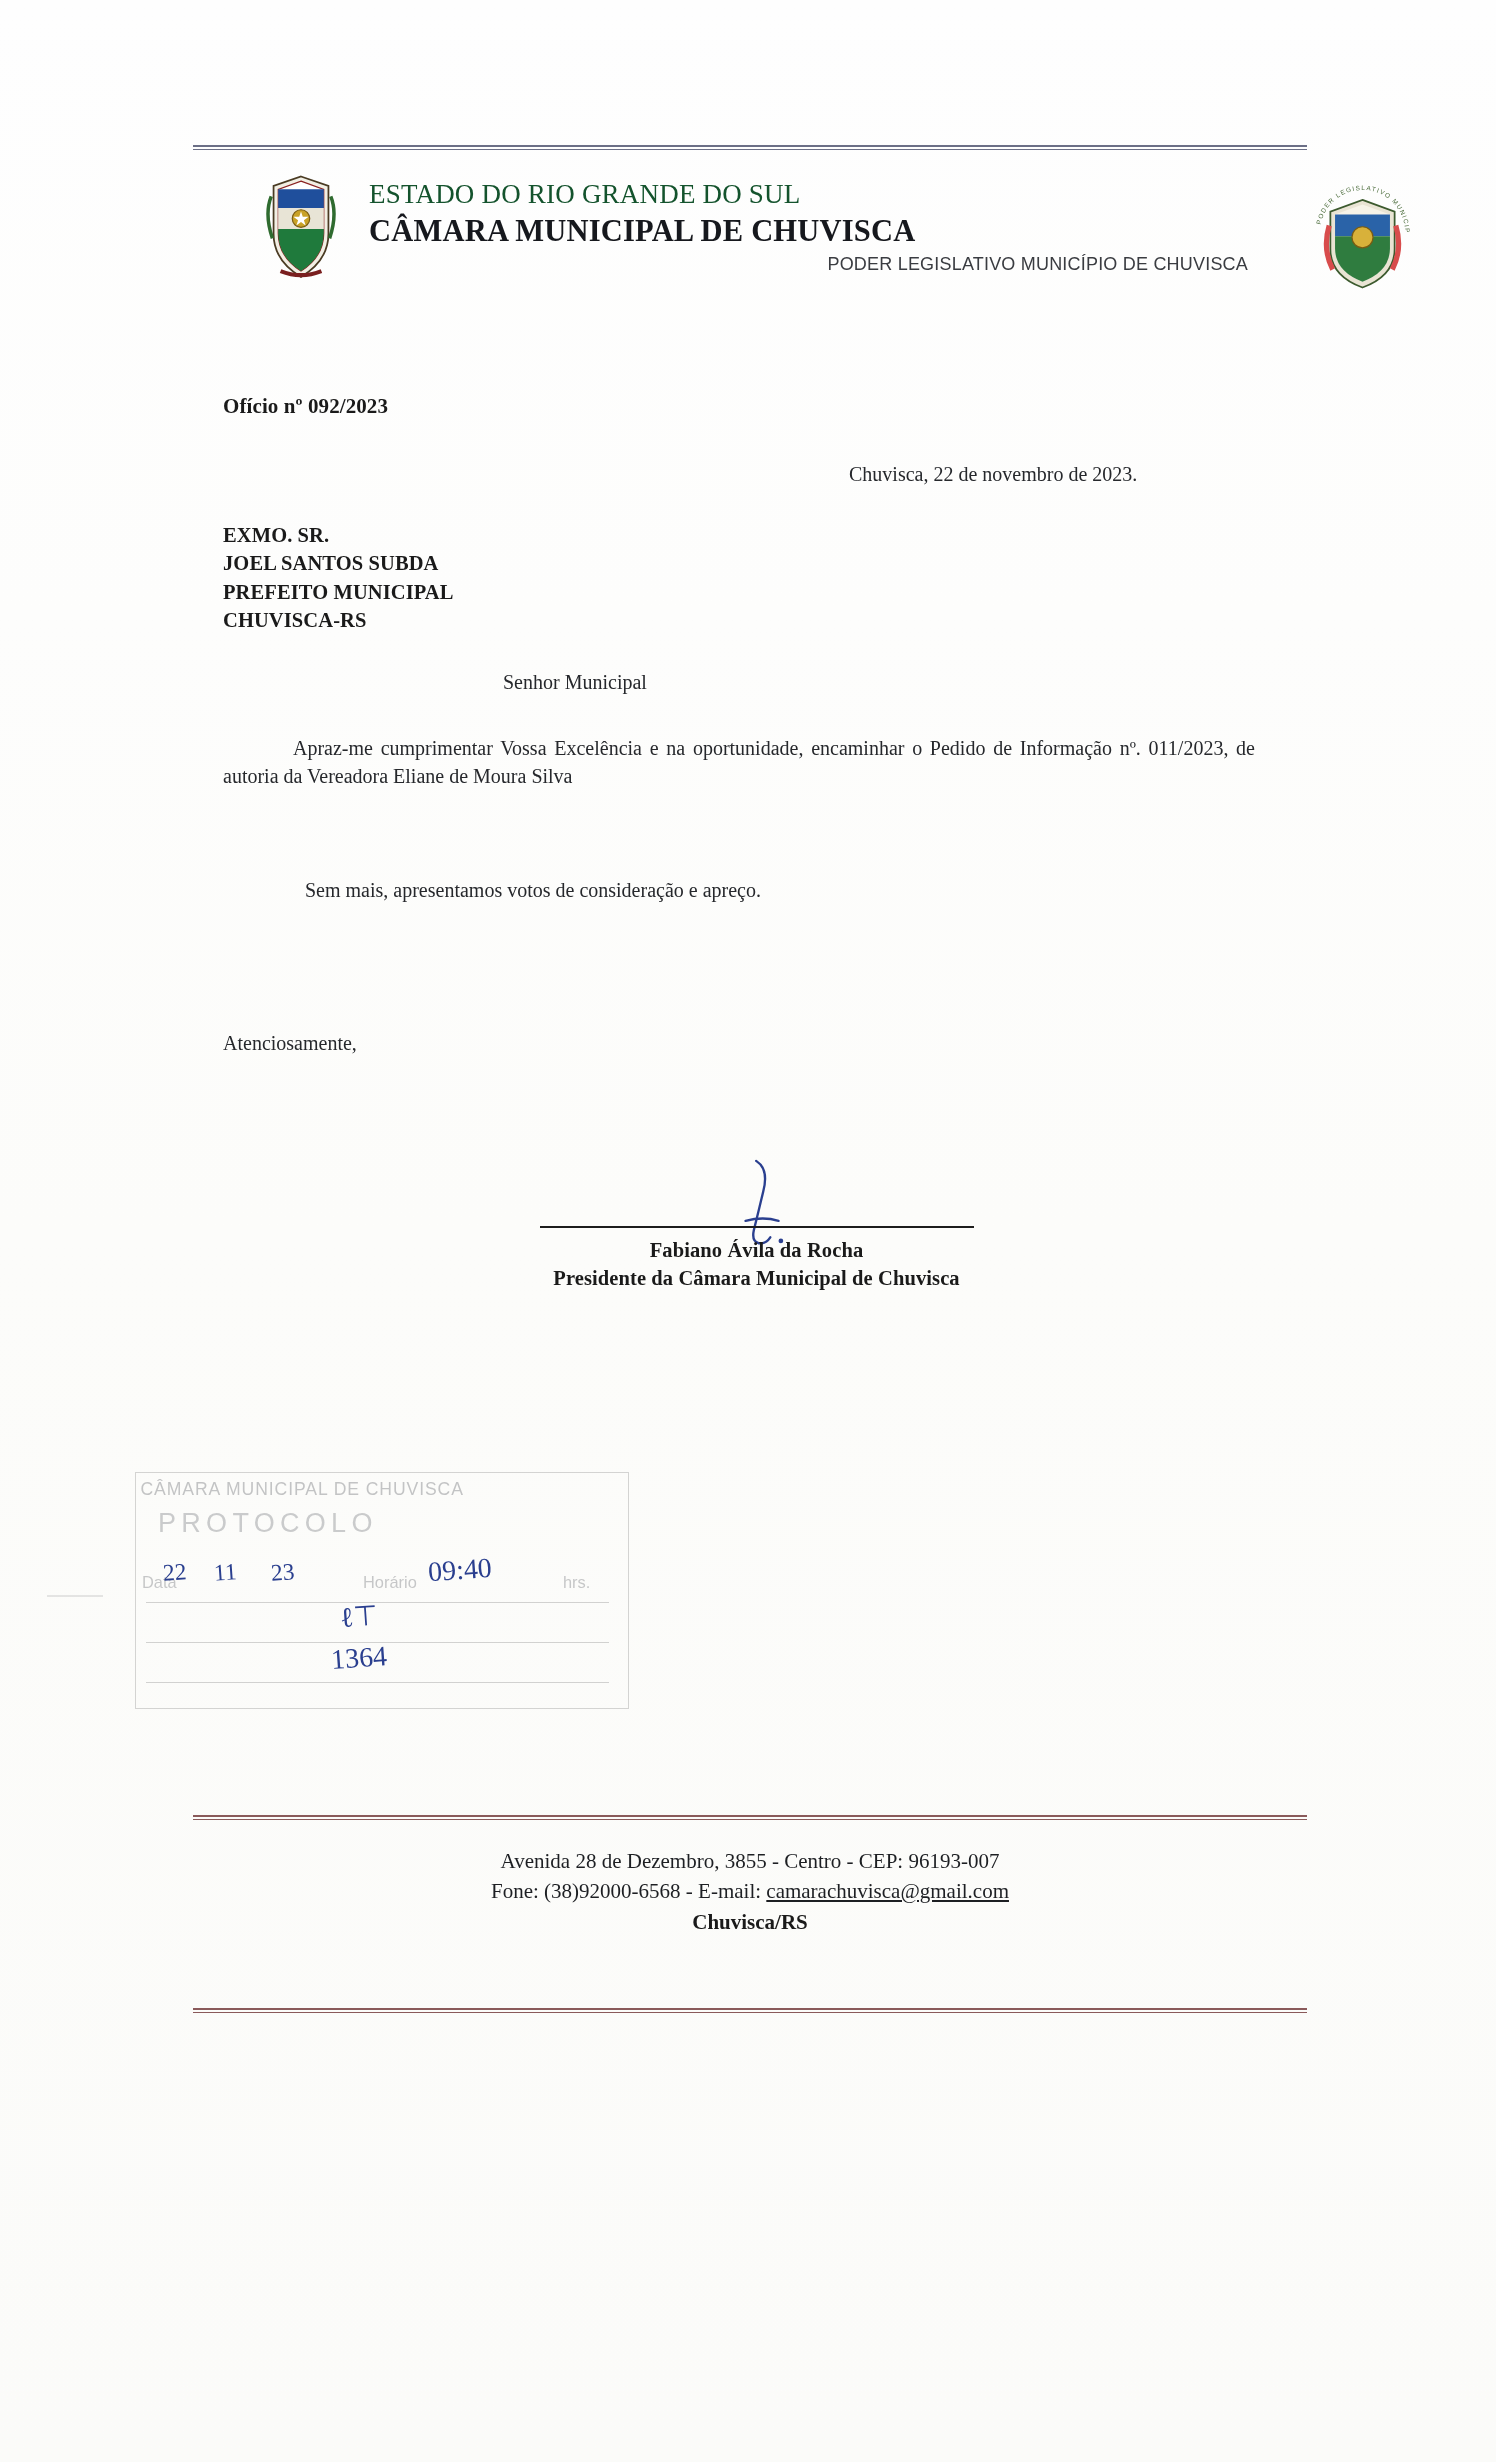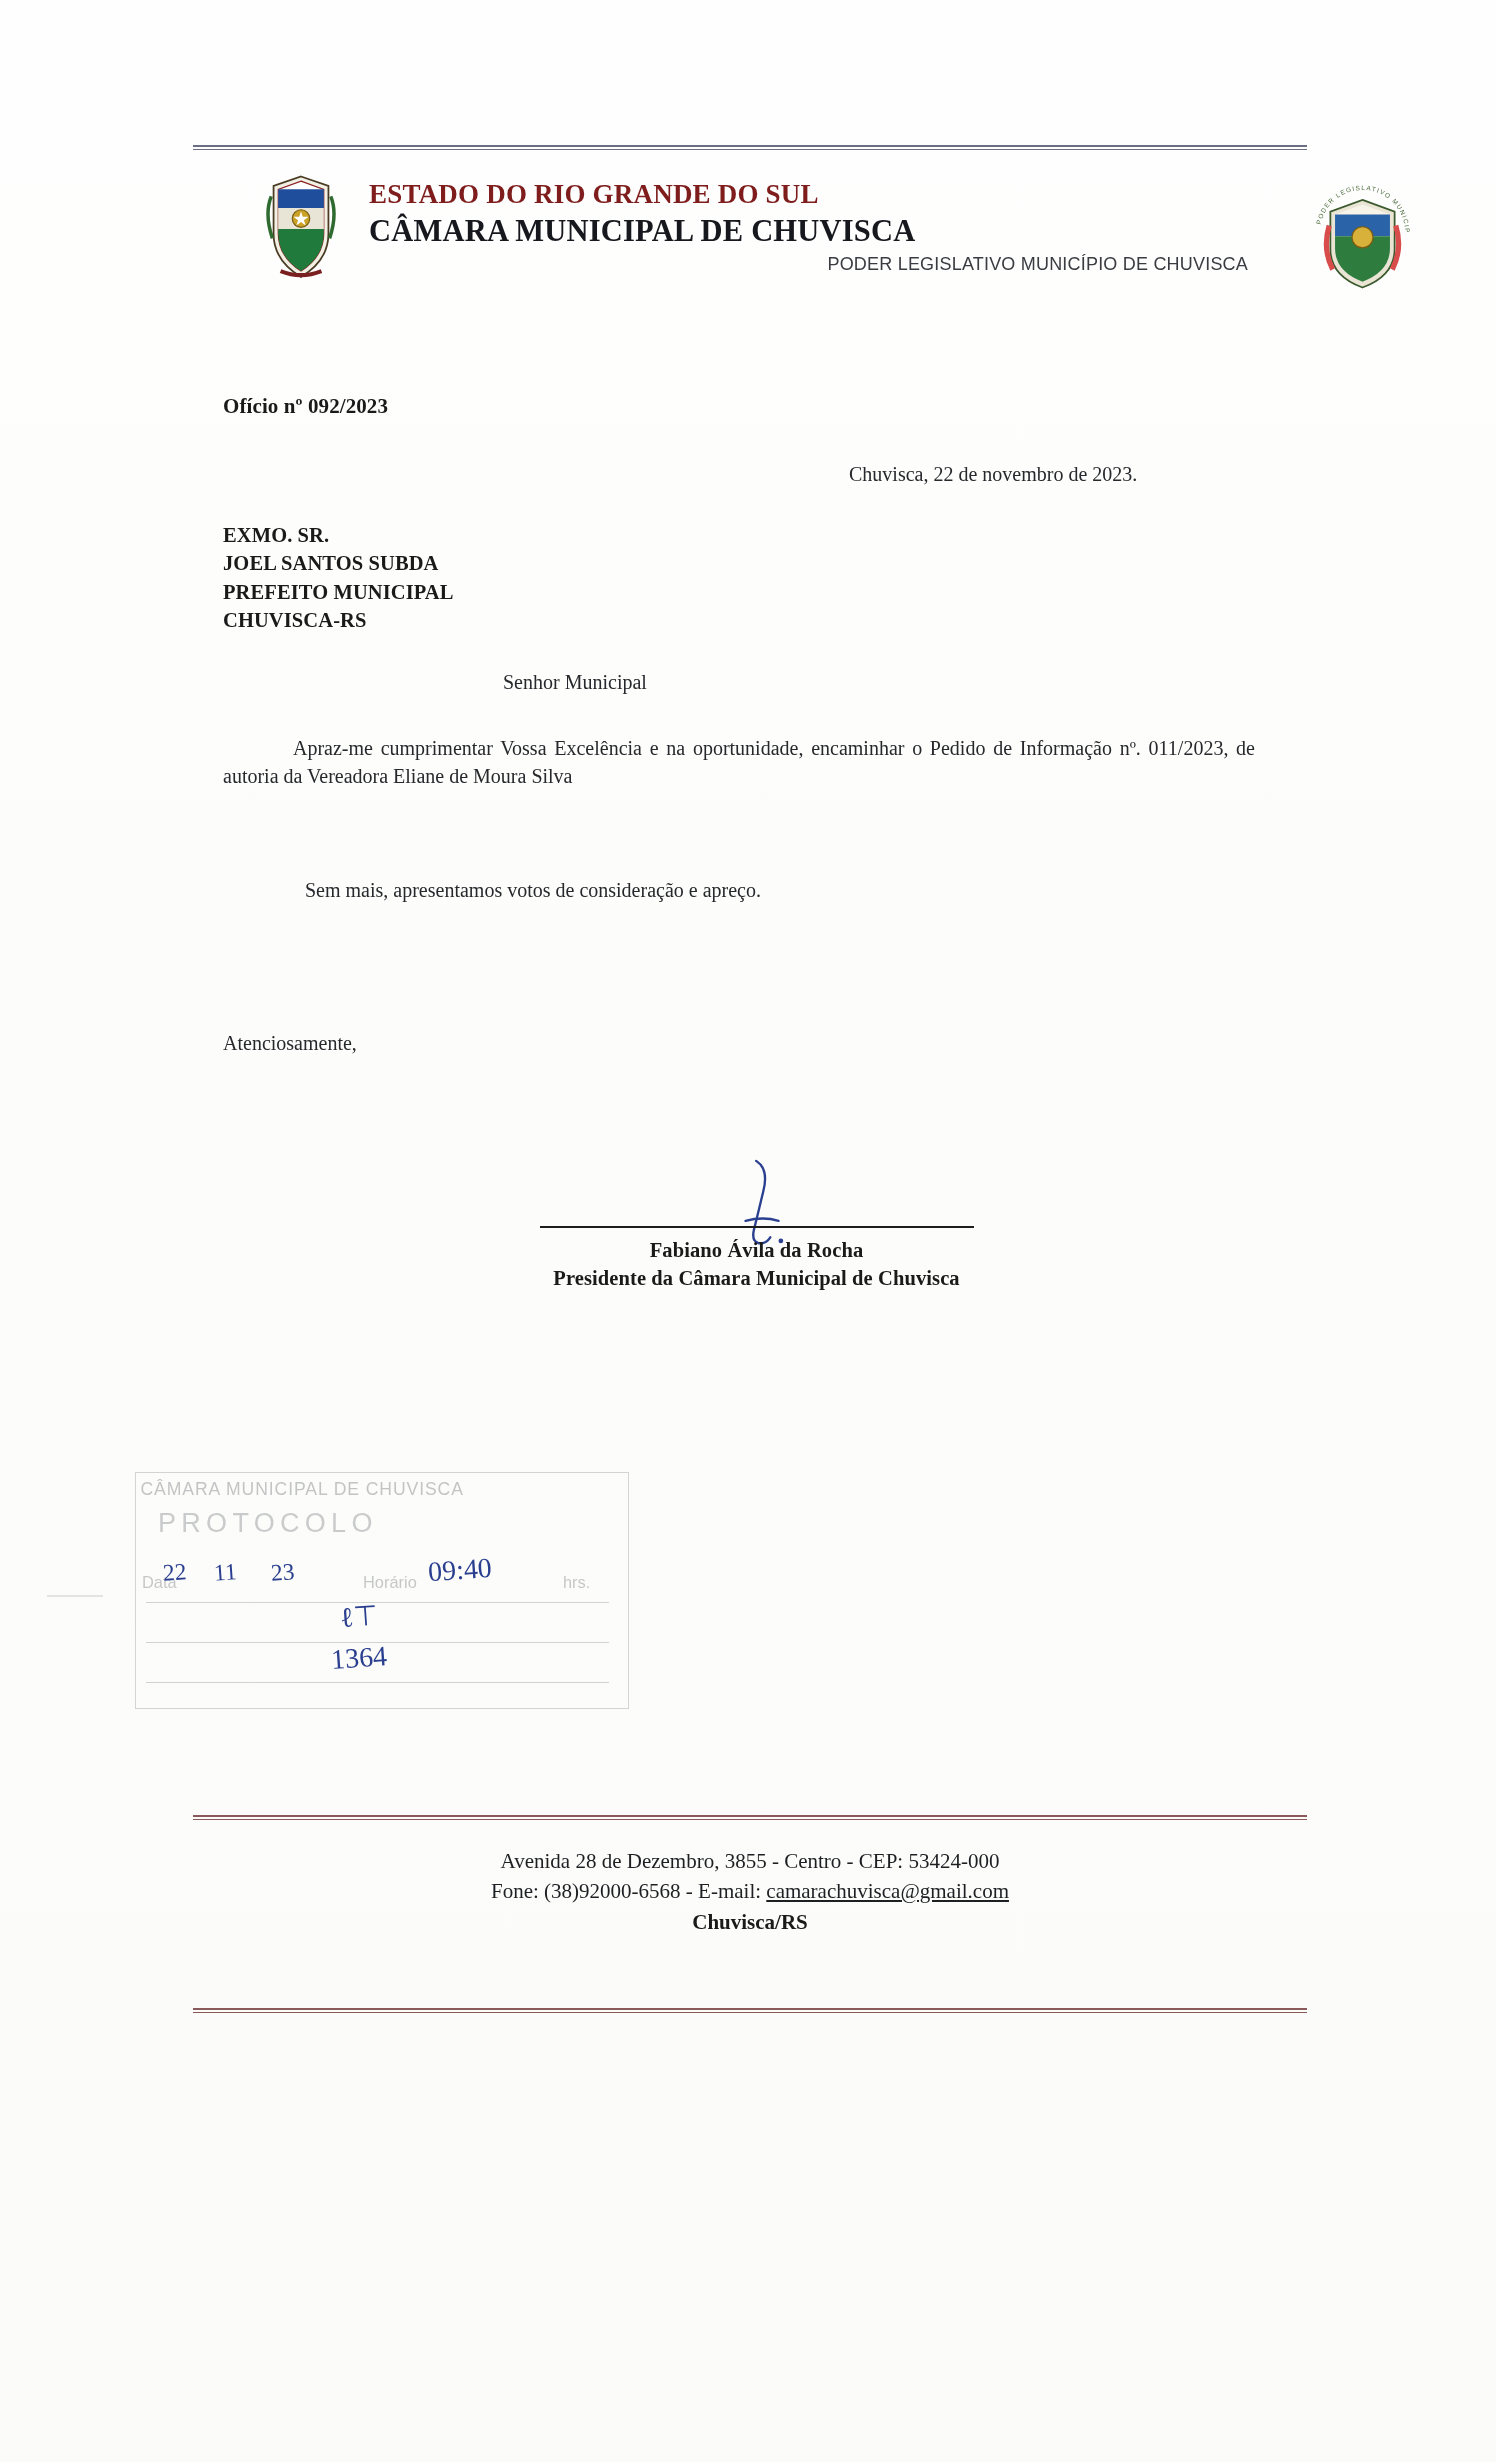--- a/index.html
+++ b/index.html
@@ -81,9 +81,9 @@
   }
   .mh-line1 {
     font-size: 27px;
-    font-weight: bold;
+    font-weight: normal;
     letter-spacing: 0.2px;
-    color: #7f1d1d;
+    color: #14532d;
     line-height: 1.22;
   }
   .mh-line2 {

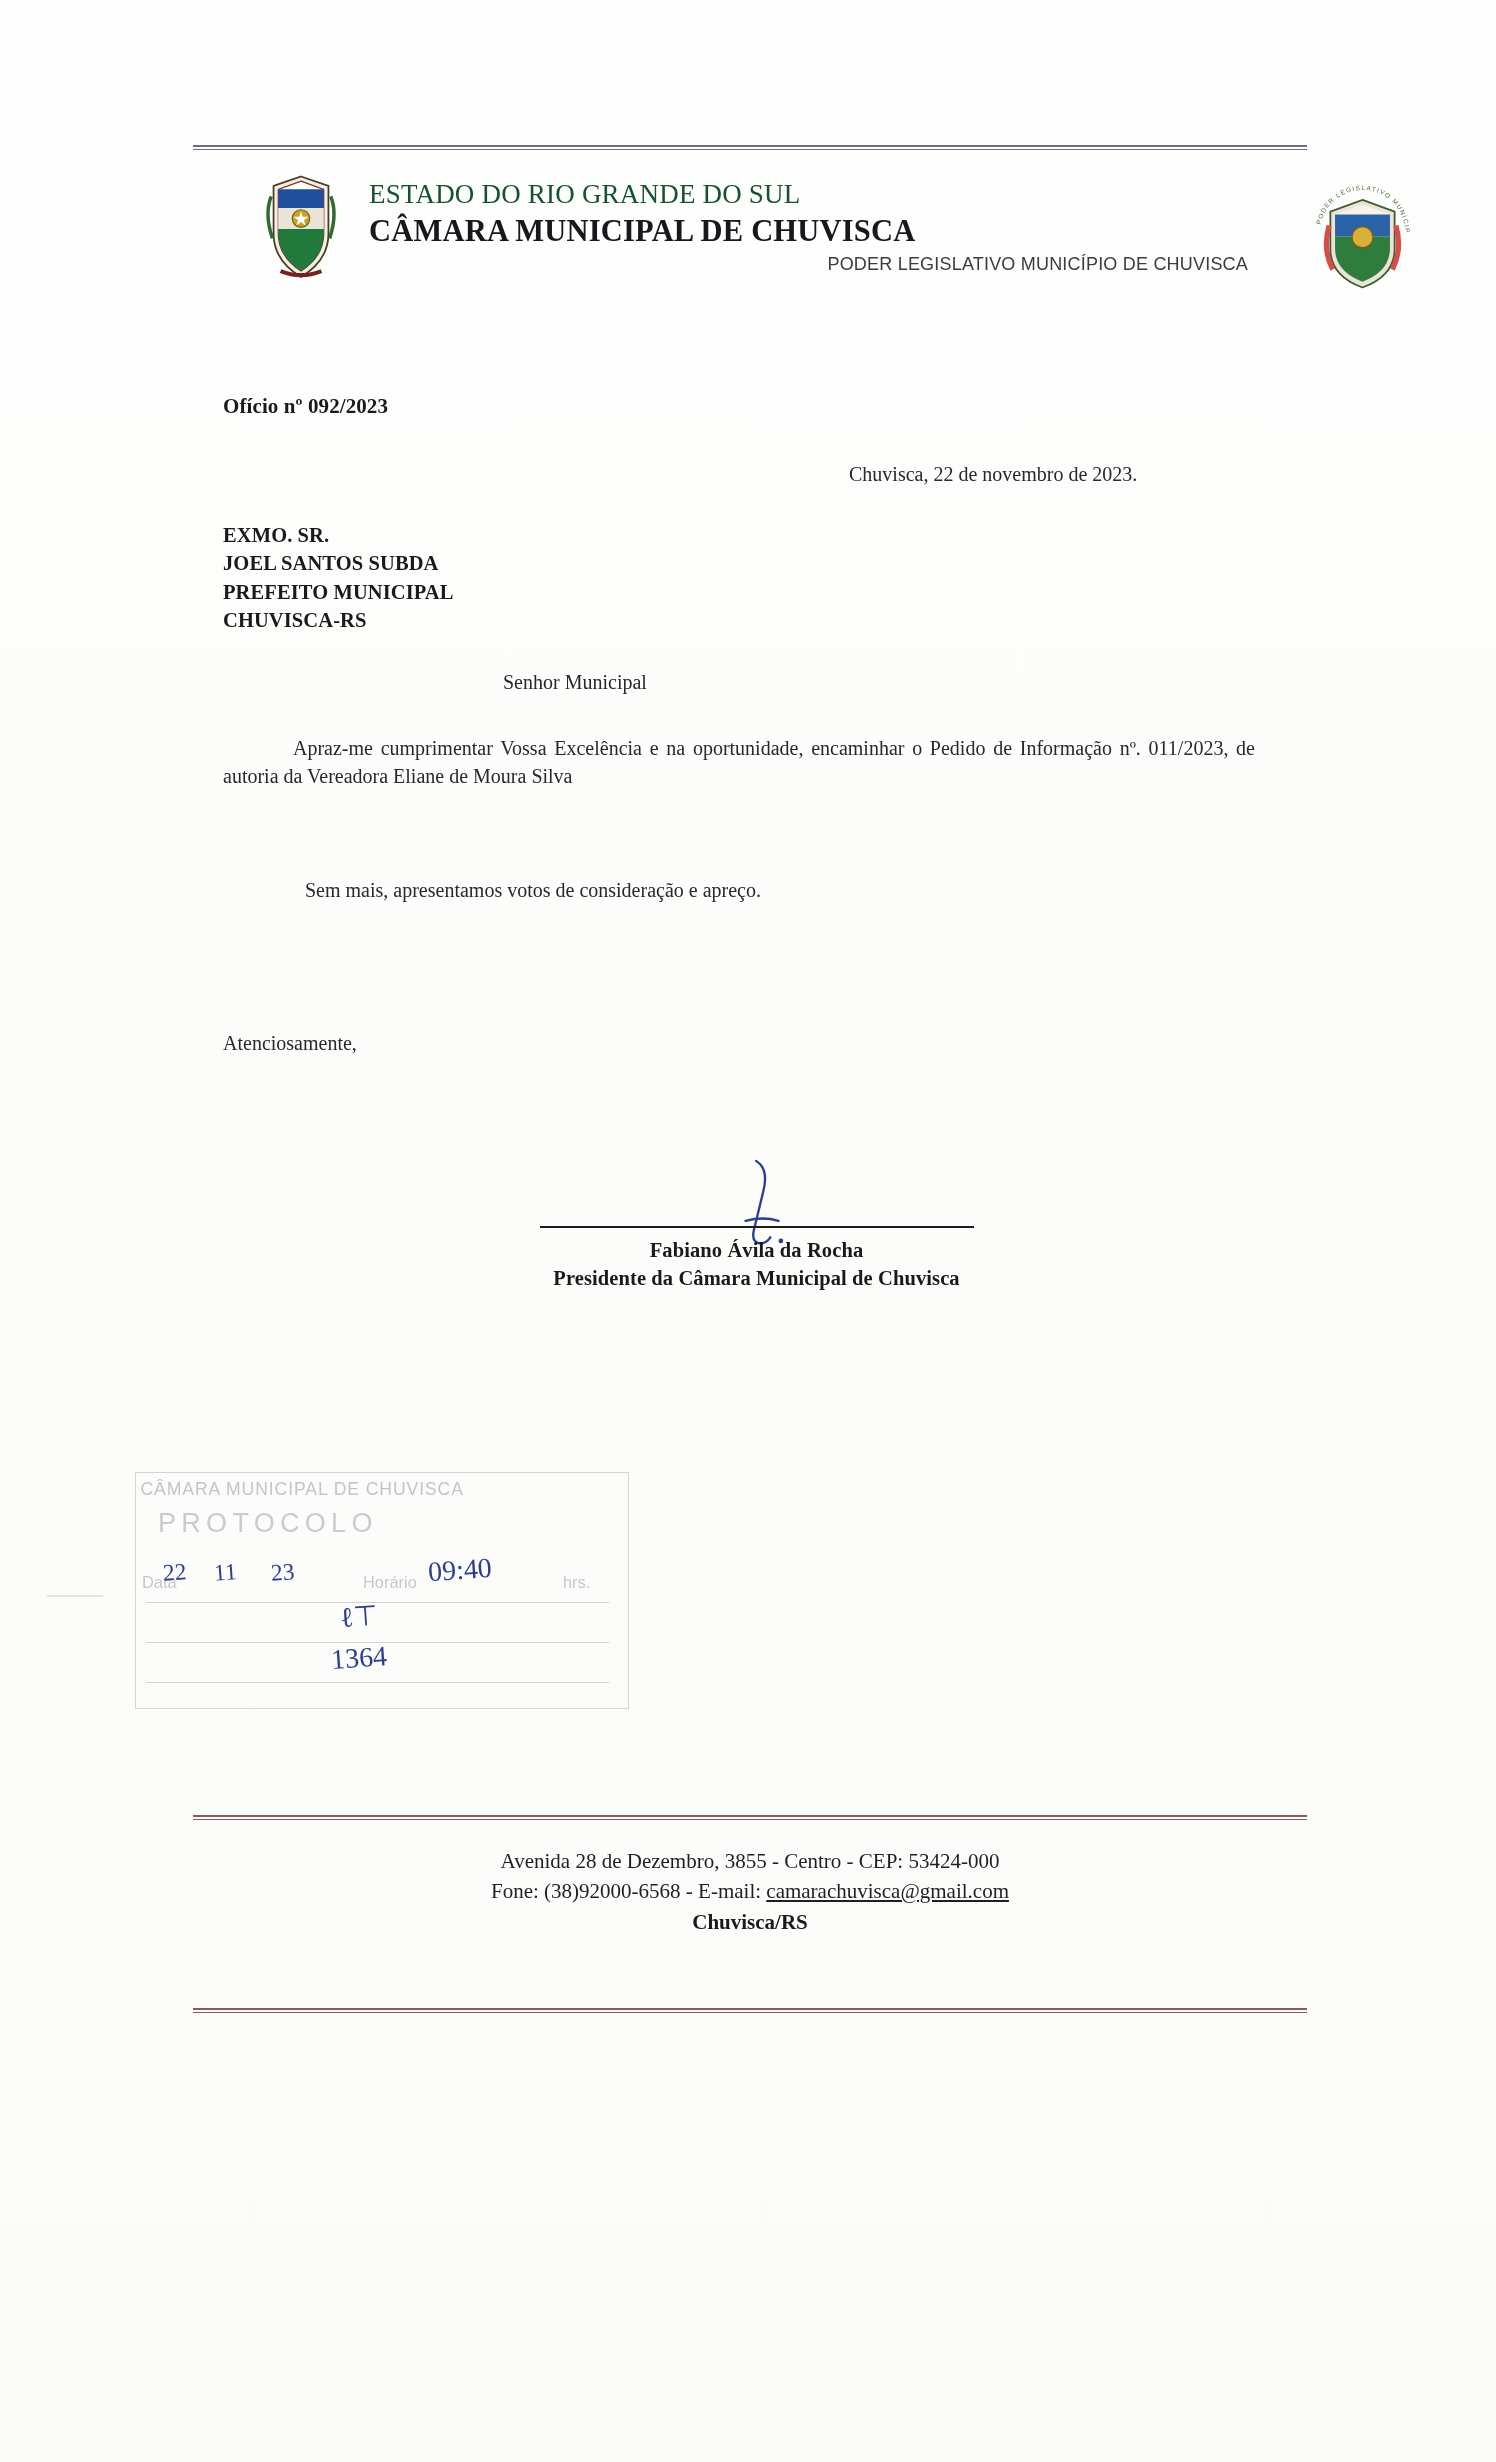--- a/index.html
+++ b/index.html
@@ -394,7 +394,7 @@
   </div>
 
   <div class="footer">
-    <div class="footer-line">Avenida 28 de Dezembro, 3855 - Centro - CEP: 53424-000</div>
+    <div class="footer-line">Avenida 28 de Dezembro, 3855 - Centro - CEP: 96193-007</div>
     <div class="footer-line"><span>Fone: (38)92000-6568 - E-mail: </span><span class="mail">camarachuvisca@gmail.com</span></div>
     <div class="footer-city">Chuvisca/RS</div>
   </div>

